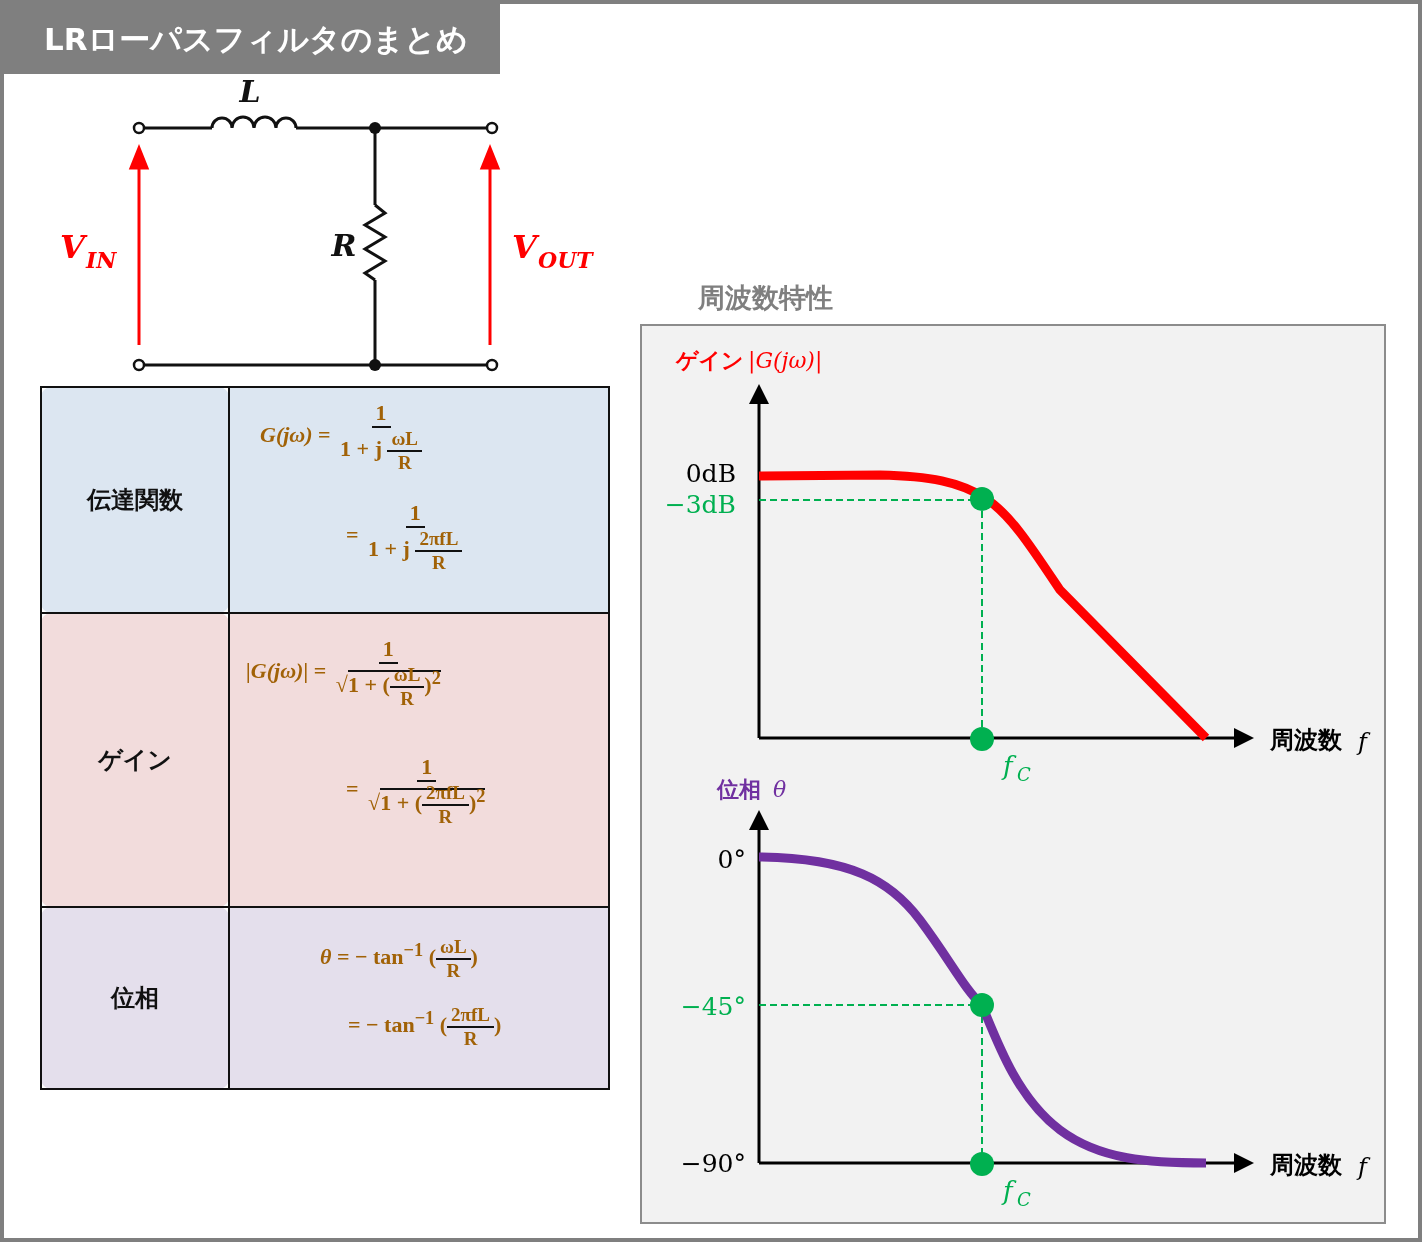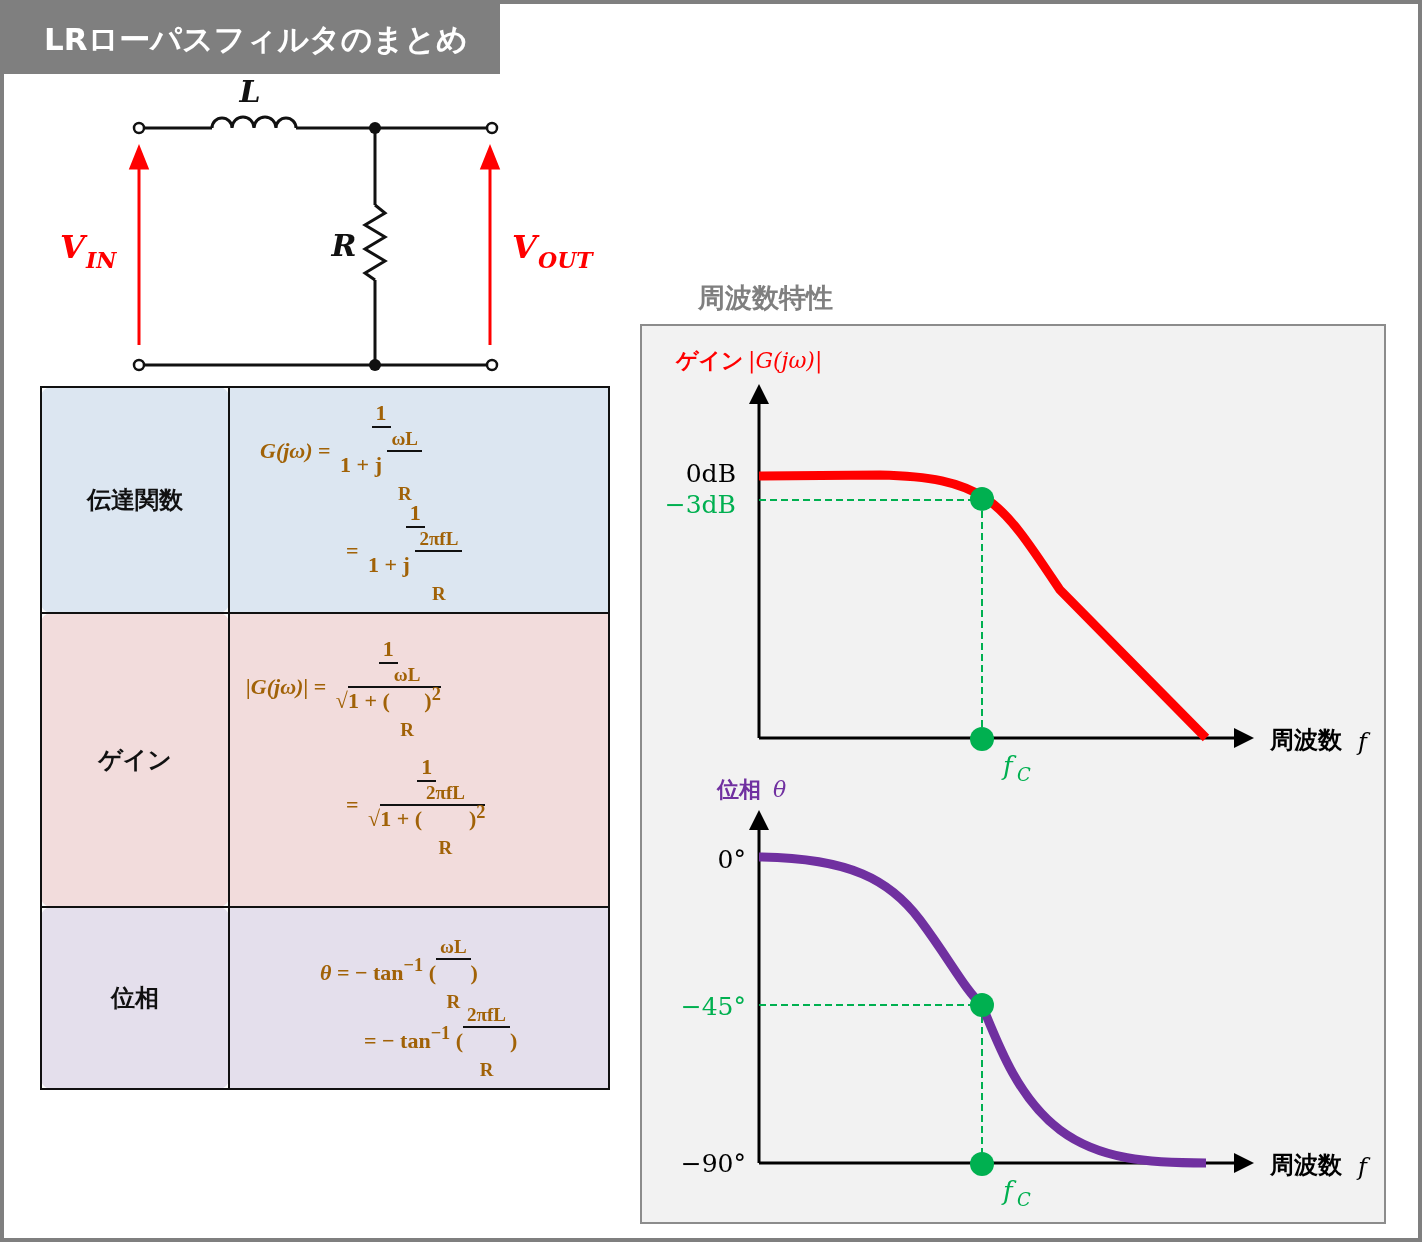--- a/index.html
+++ b/index.html
@@ -19,7 +19,7 @@
   .frac{display:inline-flex;flex-direction:column;align-items:center;vertical-align:middle;}
   .frac .num{padding:0 4px;border-bottom:2px solid #111;}
   .frac .den{padding:0 4px;}
-  .small{font-size:19px;gap:31px;}
+  .small{font-size:19px;}
   .section-title{position:absolute;left:650px;top:276px;font-size:27px;font-weight:bold;color:#7f7f7f;margin-left:44px;}
   .plot-panel{position:absolute;left:636px;top:320px;width:746px;height:900px;background:#f2f2f2;border:2px solid #8c8c8c;box-sizing:border-box;}
   svg text{font-family:"DejaVu Serif",serif;}

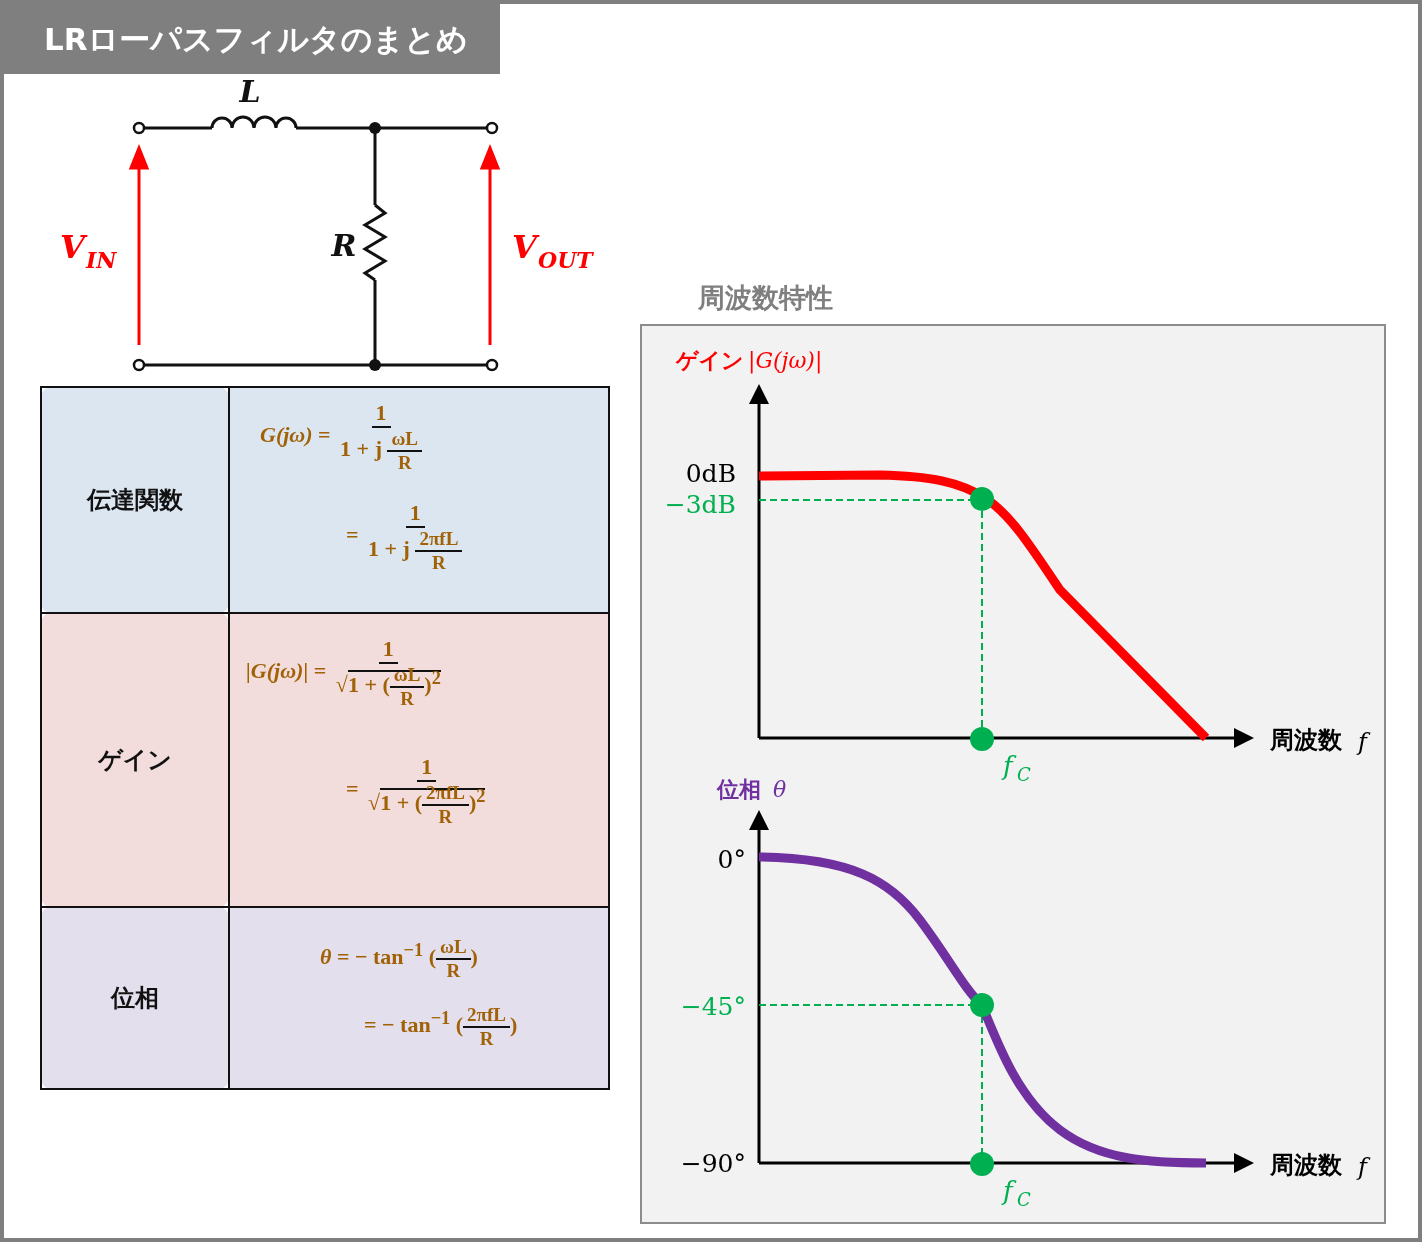--- a/index.html
+++ b/index.html
@@ -123,7 +123,7 @@
                 <span class="den">R</span>
               </span>)
         </div>
-        <div class="eq" style="left:118px;top:96px;margin-left:16px;">
+        <div class="eq" style="left:118px;top:96px;">
           <span>= − tan</span><sup>−1</sup> (<span class="frac small">
                 <span class="num">2πfL</span>
                 <span class="den">R</span>

